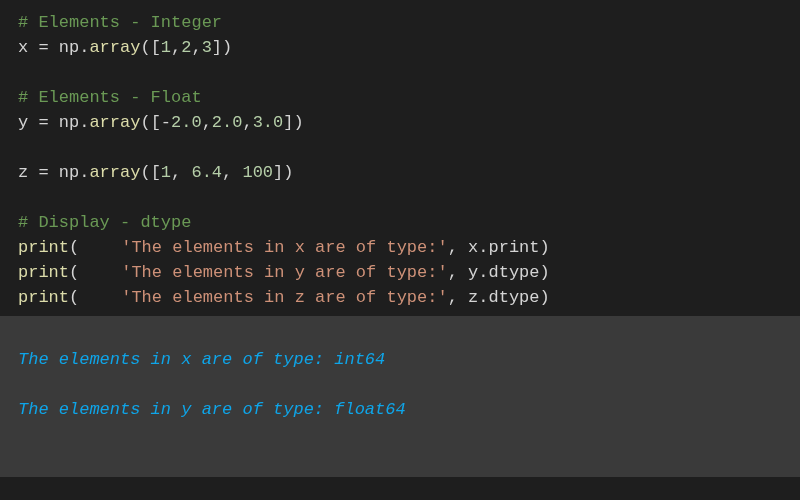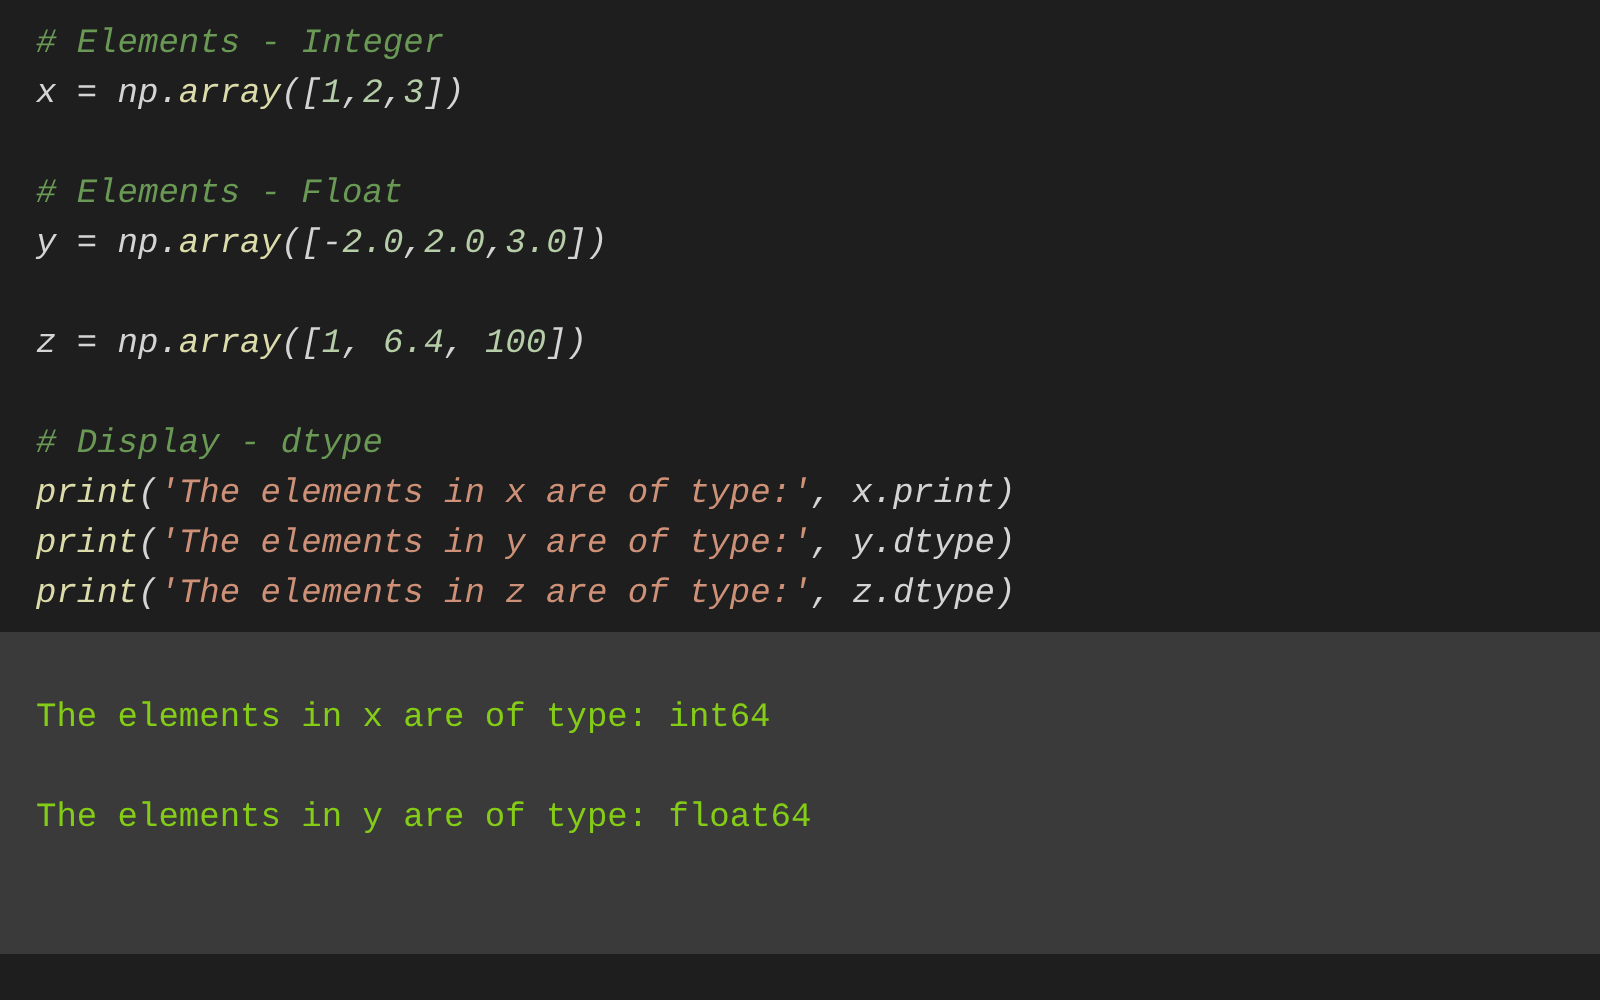--- a/index.html
+++ b/index.html
@@ -24,7 +24,7 @@
     line-height: 25px;
     white-space: pre;
   }
-  .line { white-space: pre; font-style: italic; }
+  .line { white-space: pre; }
   .c-comment { color: #6a9955; }
   .c-default { color: #d4d4d4; }
   .c-func    { color: #dcdcaa; }

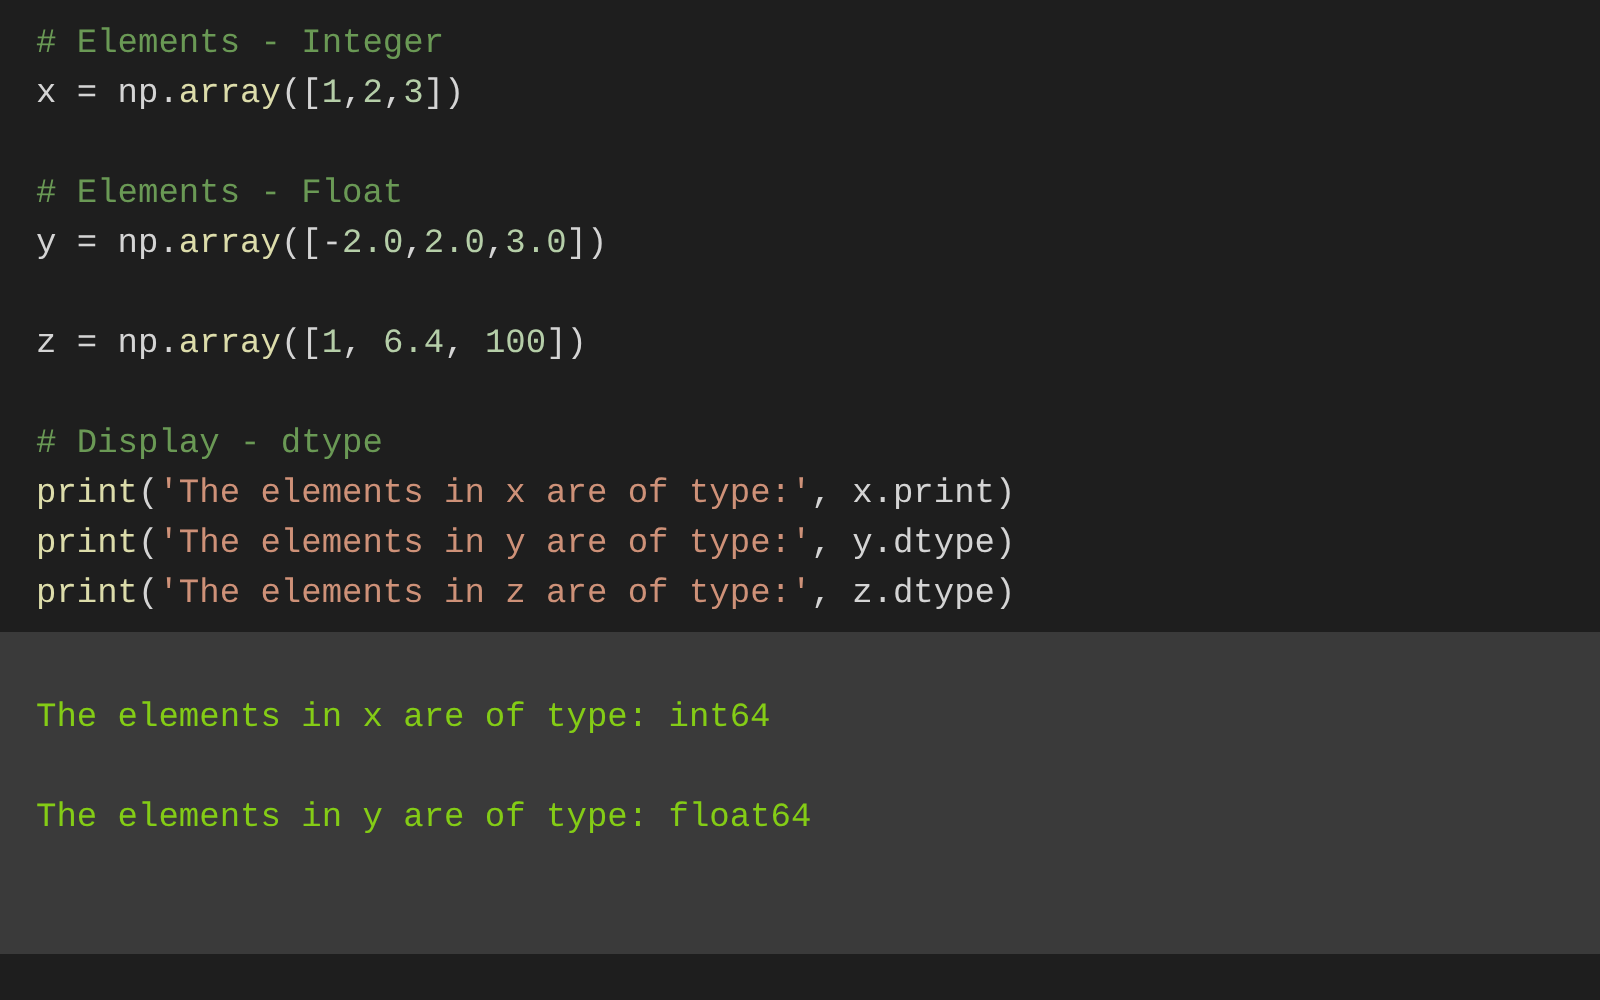--- a/index.html
+++ b/index.html
@@ -28,7 +28,7 @@
   .c-comment { color: #6a9955; }
   .c-default { color: #d4d4d4; }
   .c-func    { color: #dcdcaa; }
-  .c-string  { color: #ce9178; }
+  .c-string  { color: #ce9178; margin-left: 42px; }
   .c-number  { color: #b5cea8; }
   .out-line  { color: #84cc16; }
 </style>

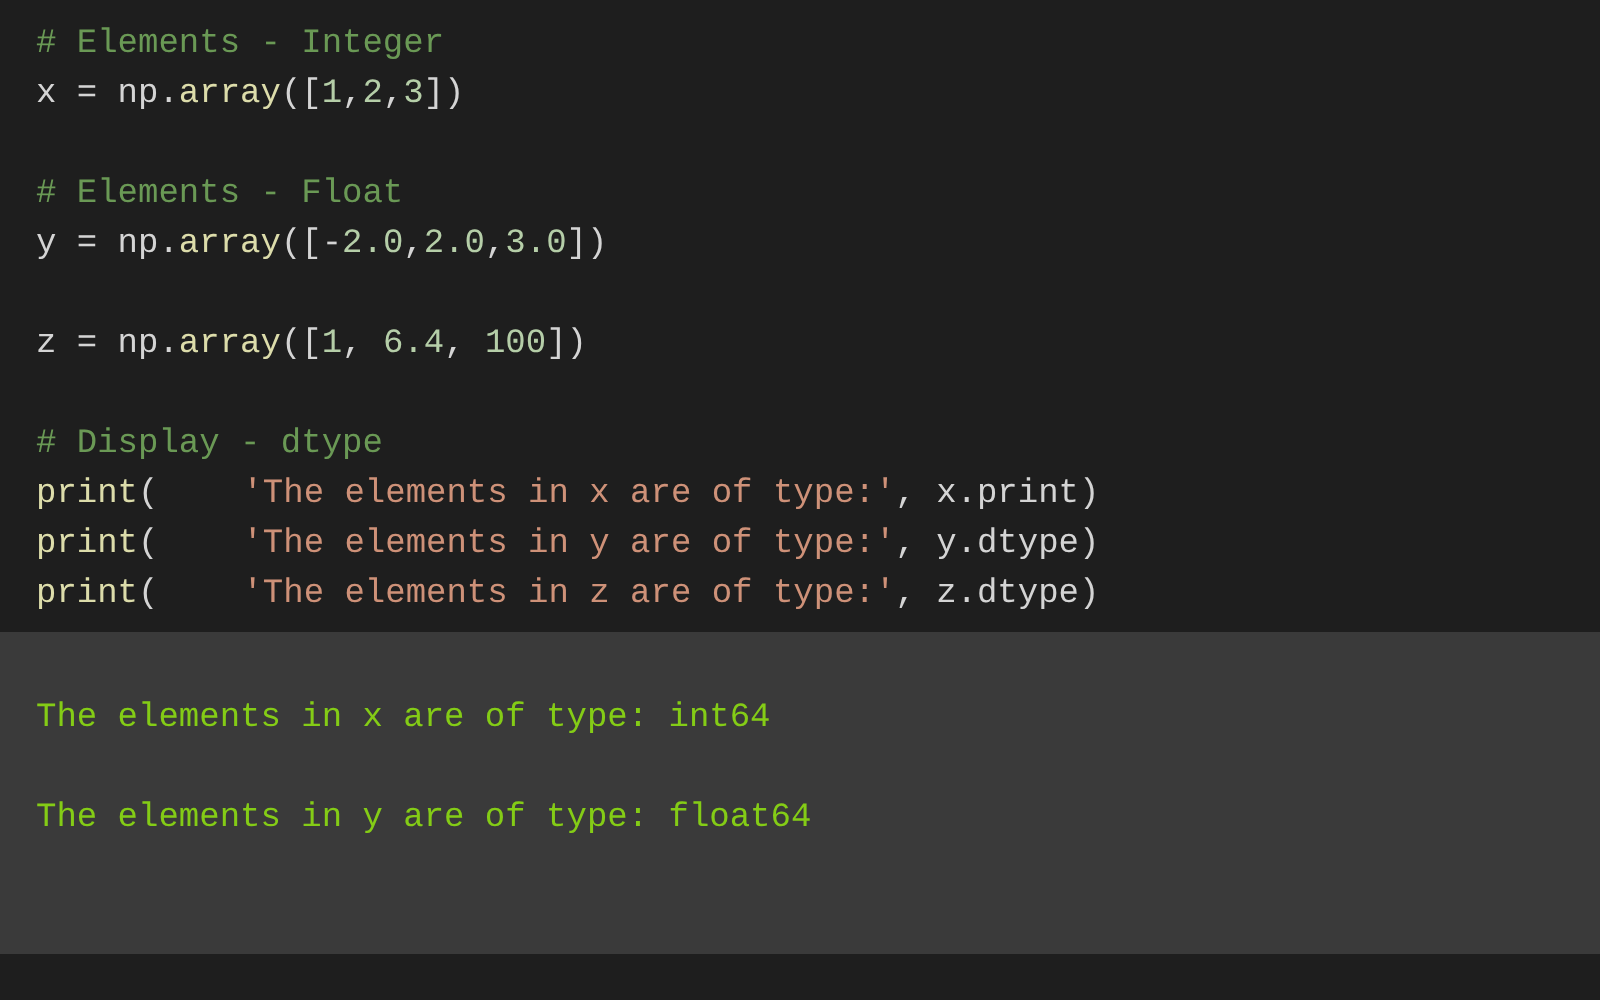--- a/index.html
+++ b/index.html
@@ -30,7 +30,7 @@
   .c-func    { color: #dcdcaa; }
   .c-string  { color: #ce9178; margin-left: 42px; }
   .c-number  { color: #b5cea8; }
-  .out-line  { color: #84cc16; }
+  .out-line  { color: #0ea5e9; font-style: italic; }
 </style>
 </head>
 <body>

